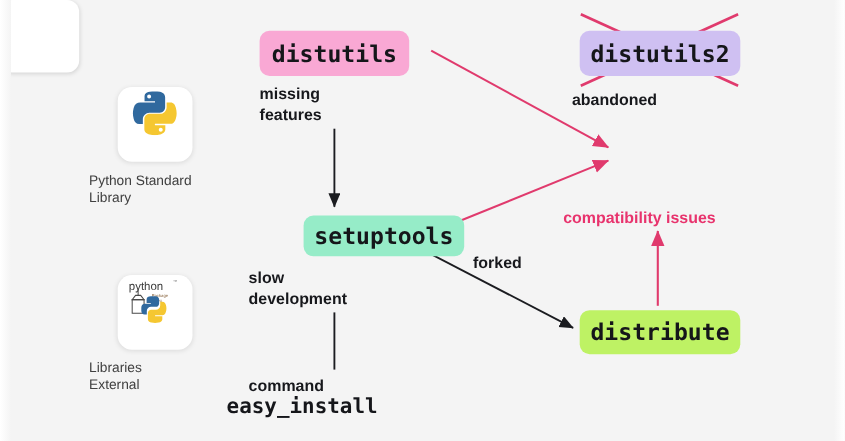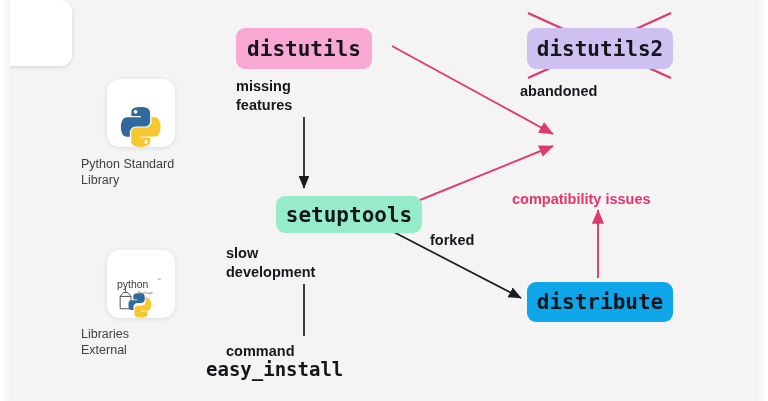--- a/index.html
+++ b/index.html
@@ -125,7 +125,7 @@
     border-radius: 13px;
     box-shadow: 0 1px 5px rgba(0,0,0,0.10);
     display: flex;
-    align-items: flex-end;
+    align-items: flex-start;
     justify-content: center;
     z-index: 10;
   }

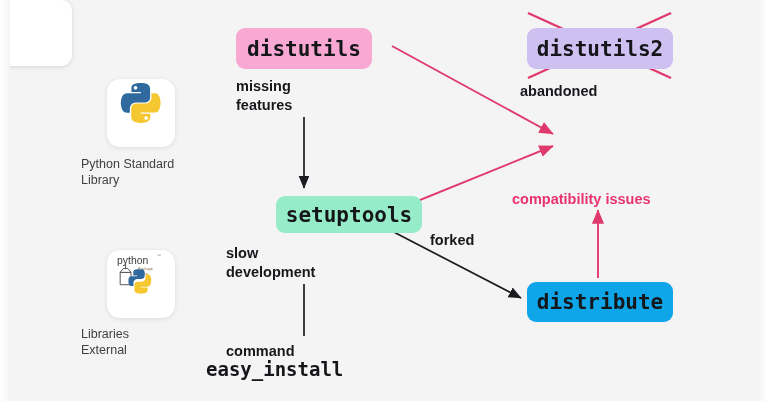--- a/index.html
+++ b/index.html
@@ -71,7 +71,7 @@
   #node-distribute {
     left: 527px; top: 282px;
     width: 146px; height: 40px;
-    background: #0ea5e9;
+    background: #bef264;
   }
   #node-blank {
     left: 562px; top: 116px;

